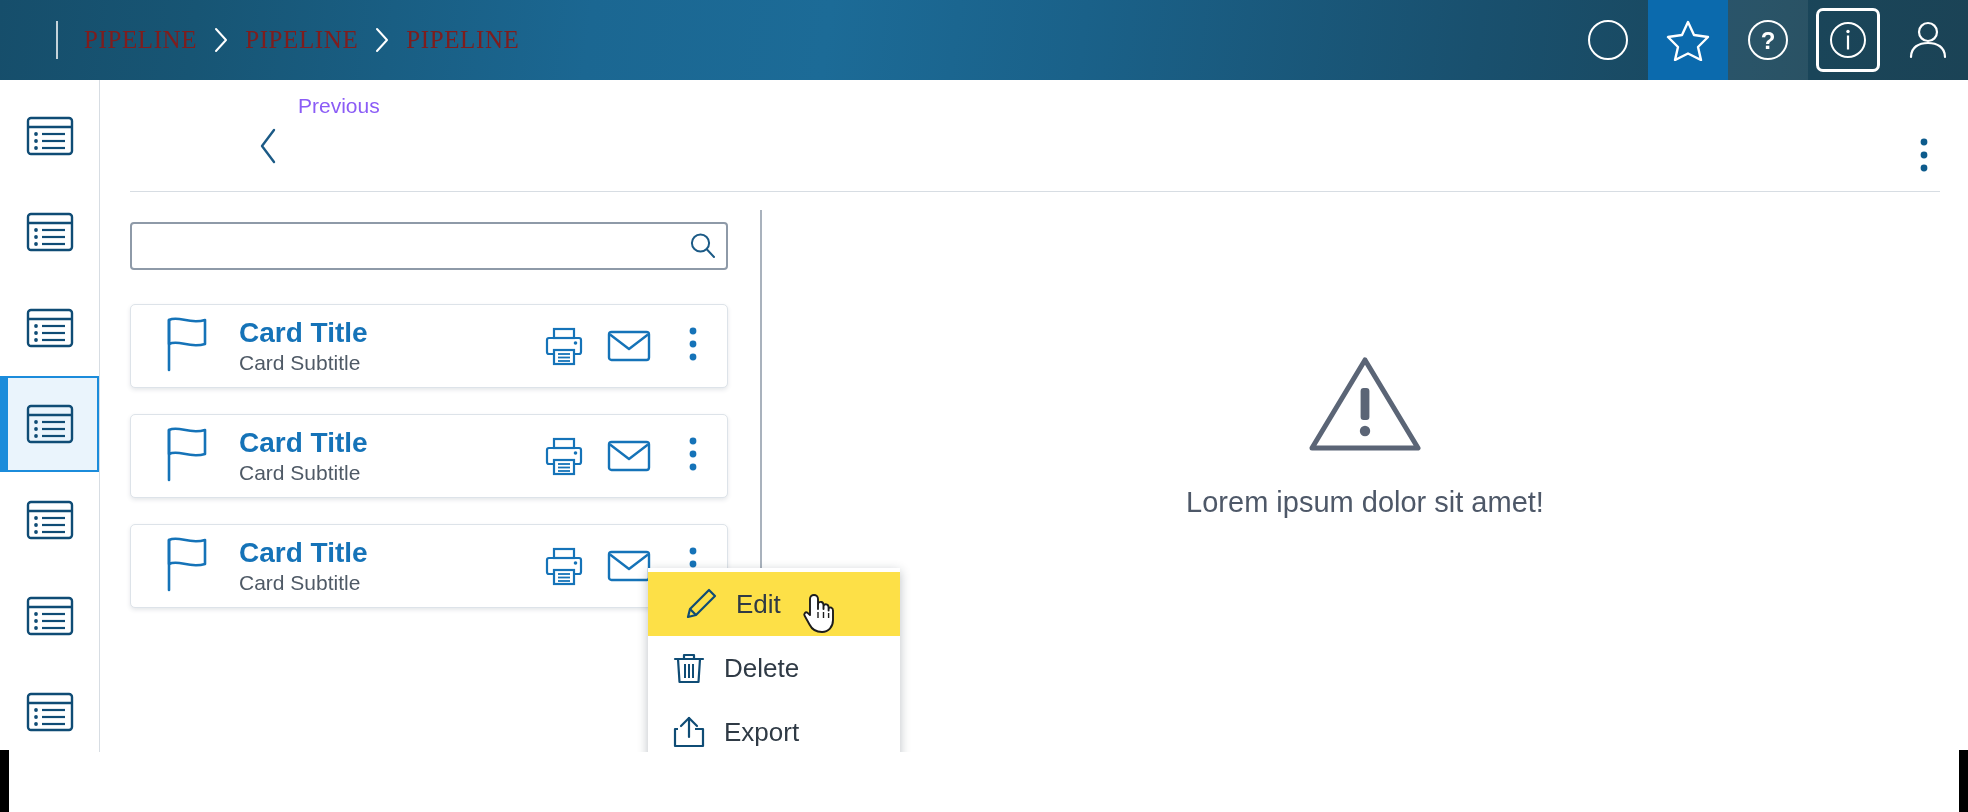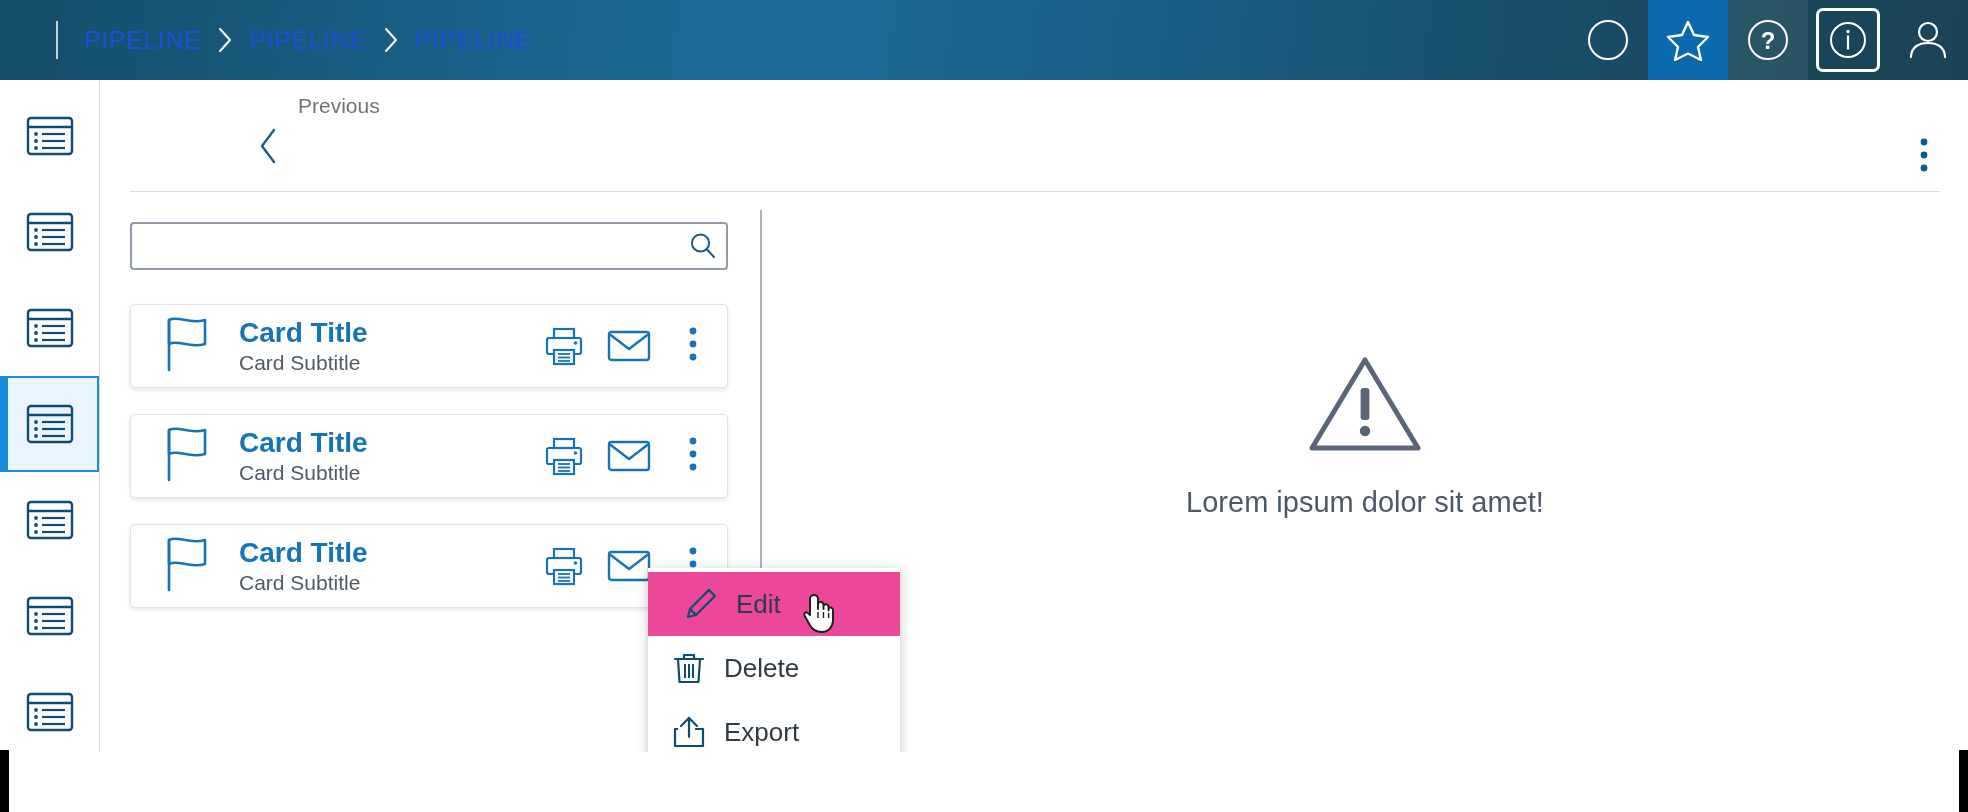--- a/index.html
+++ b/index.html
@@ -99,11 +99,12 @@
     gap: 16px;
   }
   .crumb {
-    color: #1d4ed8;
+    color: #7f1d1d;
     font-size: 25px;
     letter-spacing: 0.6px;
     font-weight: 400;
     cursor: pointer;
+    font-family: Liberation Serif, serif;
   }
   .crumb-chevron { display: flex; align-items: center; }
   .topbar-spacer { flex: 1; }

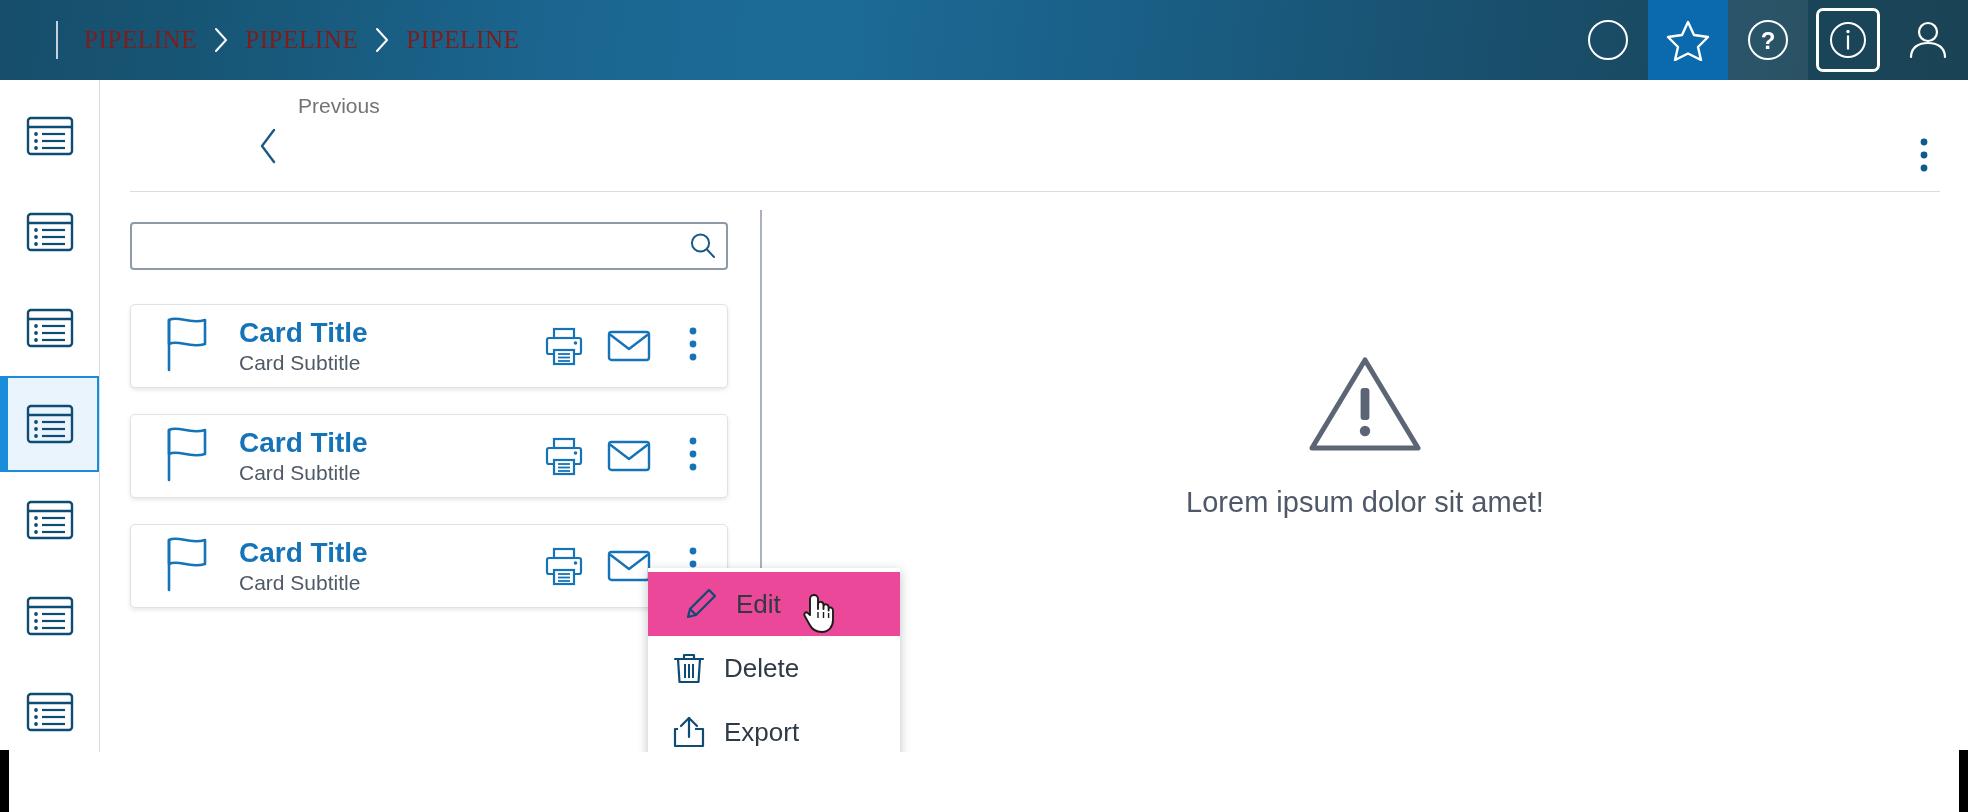--- a/index.html
+++ b/index.html
@@ -184,7 +184,7 @@
   .prev-link {
     position: absolute;
     left: 168px; top: 14px;
-    color: #737373;
+    color: #8b5cf6;
     font-size: 21px;
     cursor: pointer;
   }

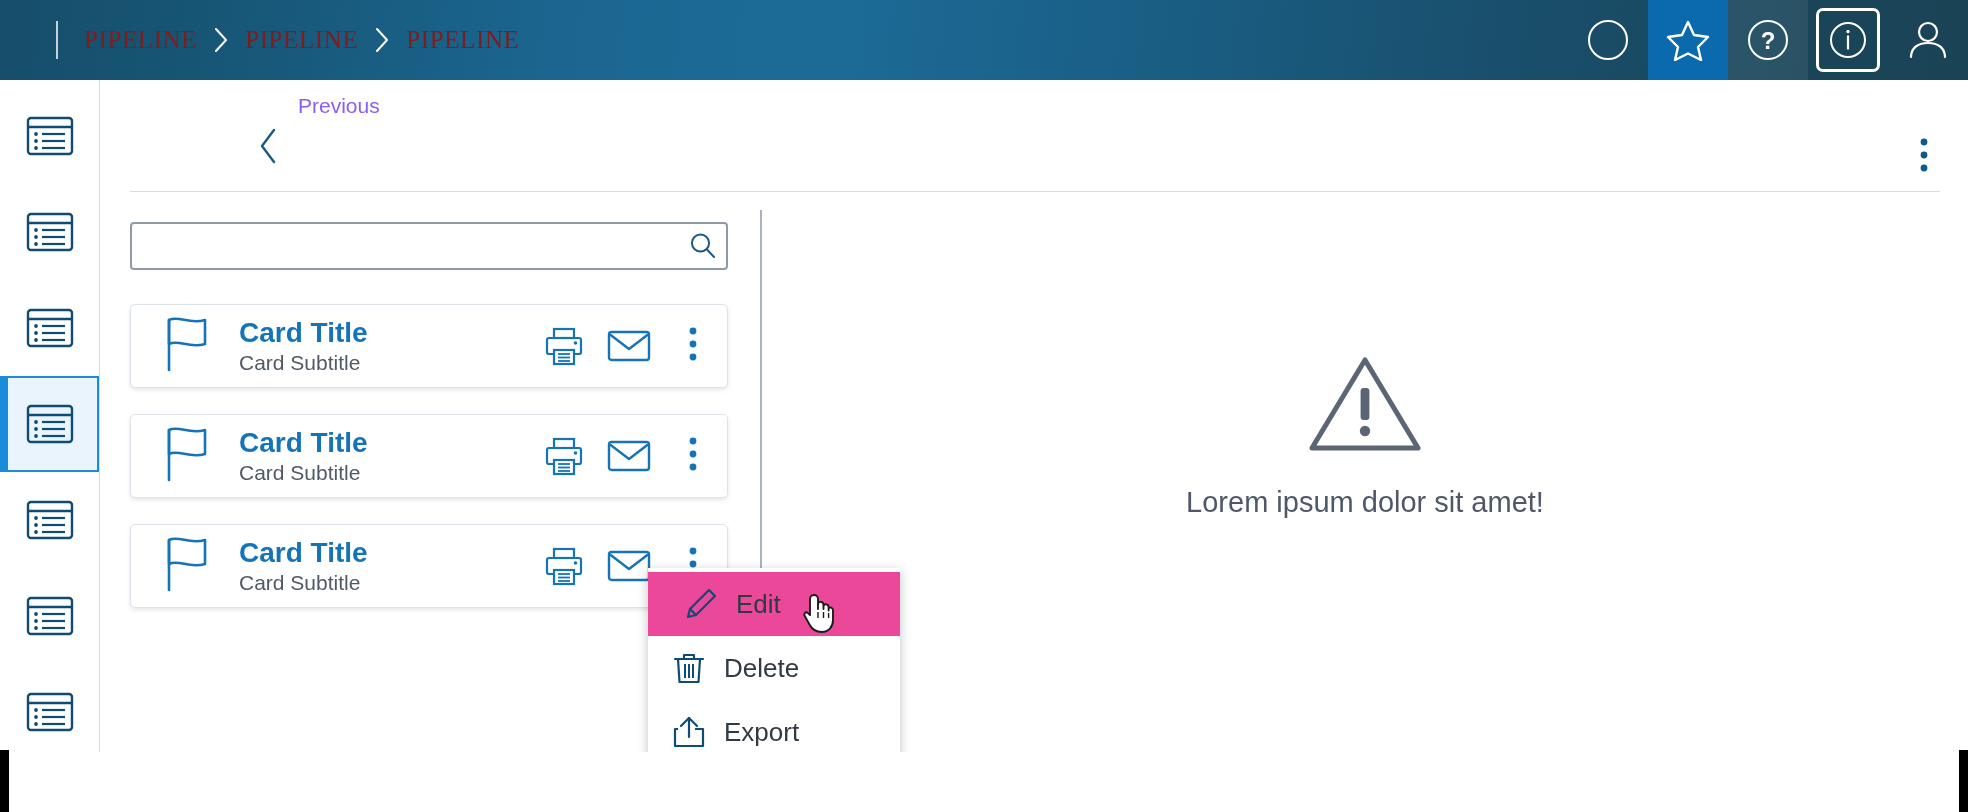--- a/index.html
+++ b/index.html
@@ -343,7 +343,7 @@
     cursor: pointer;
     box-sizing: border-box;
   }
-  .ctx-item.active { background: #ec4899; padding-left: 36px; }
+  .ctx-item.active { background: #fde047; padding-left: 36px; }
   .ctx-icon { width: 44px; flex: none; display: flex; align-items: center; }
   .ctx-label {
     font-size: 26px;

